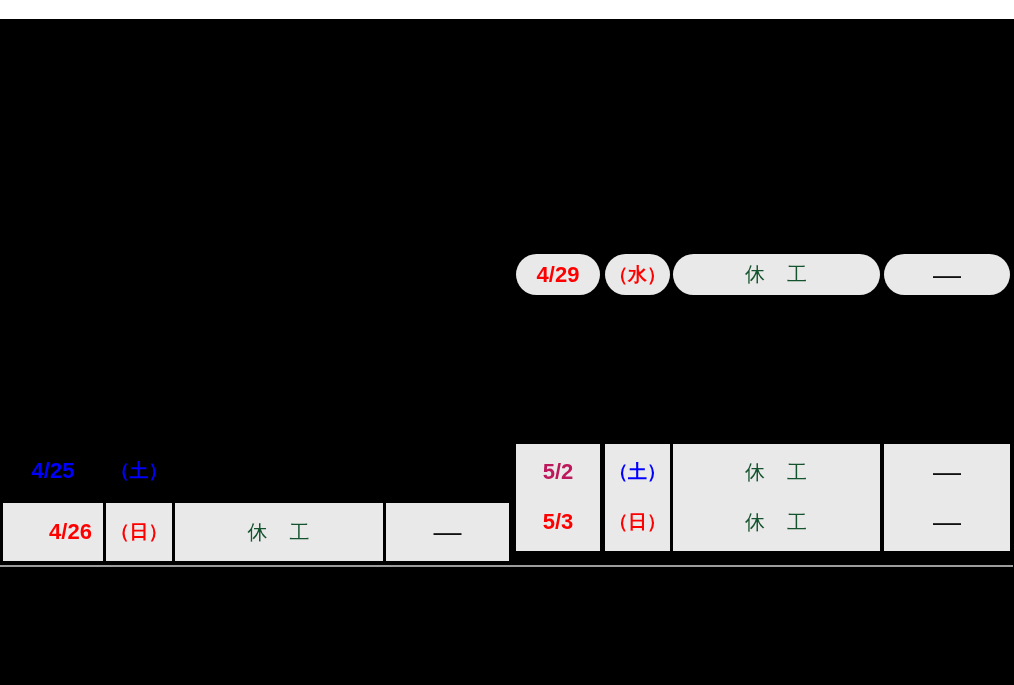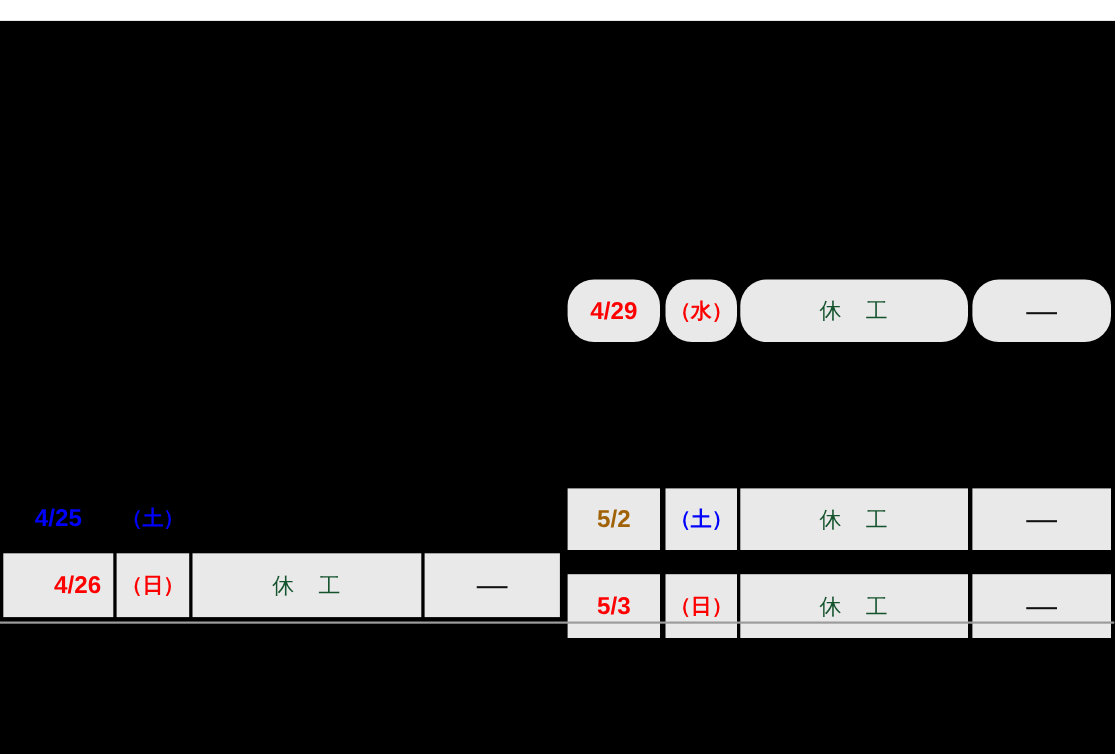--- a/index.html
+++ b/index.html
@@ -73,7 +73,7 @@
 
   
   #row-4-29 { top: 250px; height: 65px; }
-  #row-4-29 .cell { top: 4px; height: 57px; border-radius: 24px; }
+  #row-4-29 .cell { top: 4px; height: 41px; border-radius: 24px; }
 
   #row-4-25 { top: 441px; height: 59px; }
   #row-4-25 .cell { top: 0; height: 59px; }

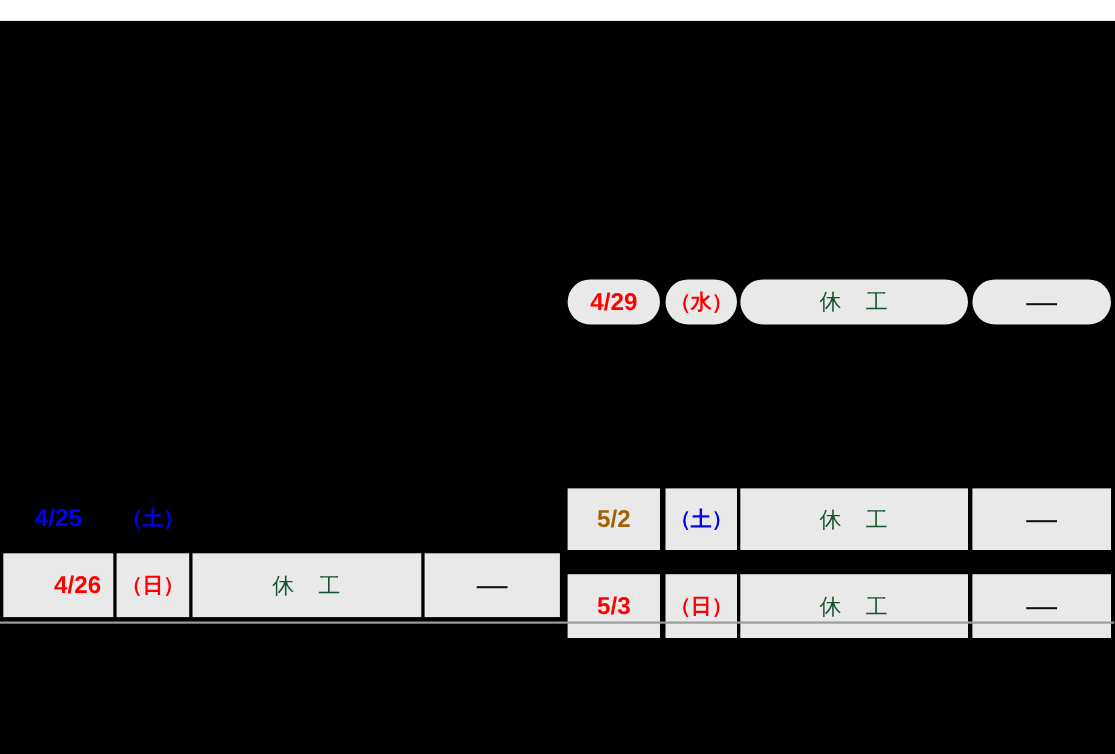--- a/index.html
+++ b/index.html
@@ -127,7 +127,7 @@
 
   <div class="row right-row" id="row-5-2">
     <div class="cell c-date">
-      <span class="date-text" style="color: #a16207;">5/2</span>
+      <span class="date-text" style="color: #be185d;">5/2</span>
     </div>
     <div class="cell c-day">
       <span class="day-text" style="color: rgb(0, 0, 255);">（土）</span>

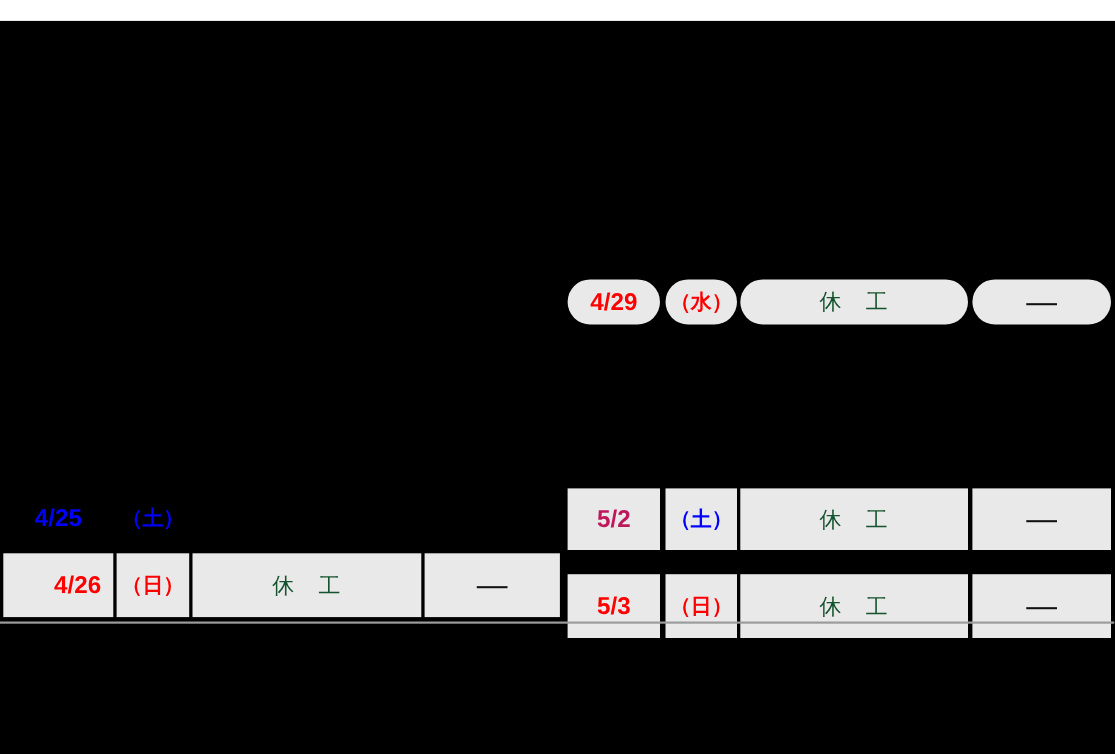--- a/index.html
+++ b/index.html
@@ -84,7 +84,7 @@
   #row-4-26 { top: 500px; height: 64px; }
   #row-4-26 .cell { top: 3px; height: 58px; }
 
-  #row-5-3 { top: 522px; height: 44px; }
+  #row-5-3 { top: 493px; height: 44px; }
   #row-5-3 .cell { top: 0; height: 58px; }
 
   .bottom-rule {

